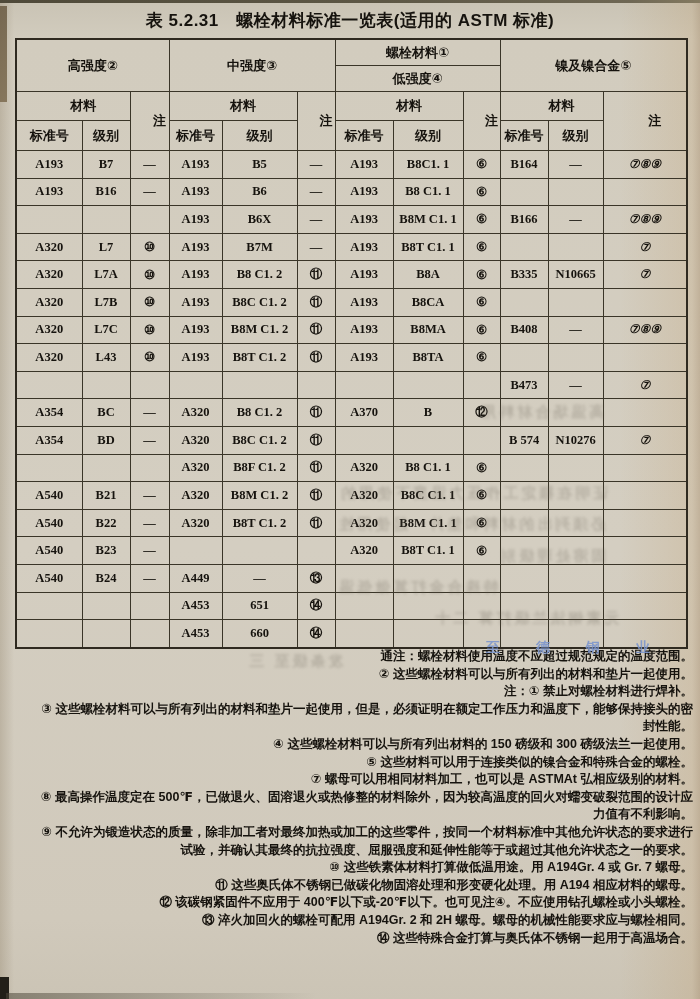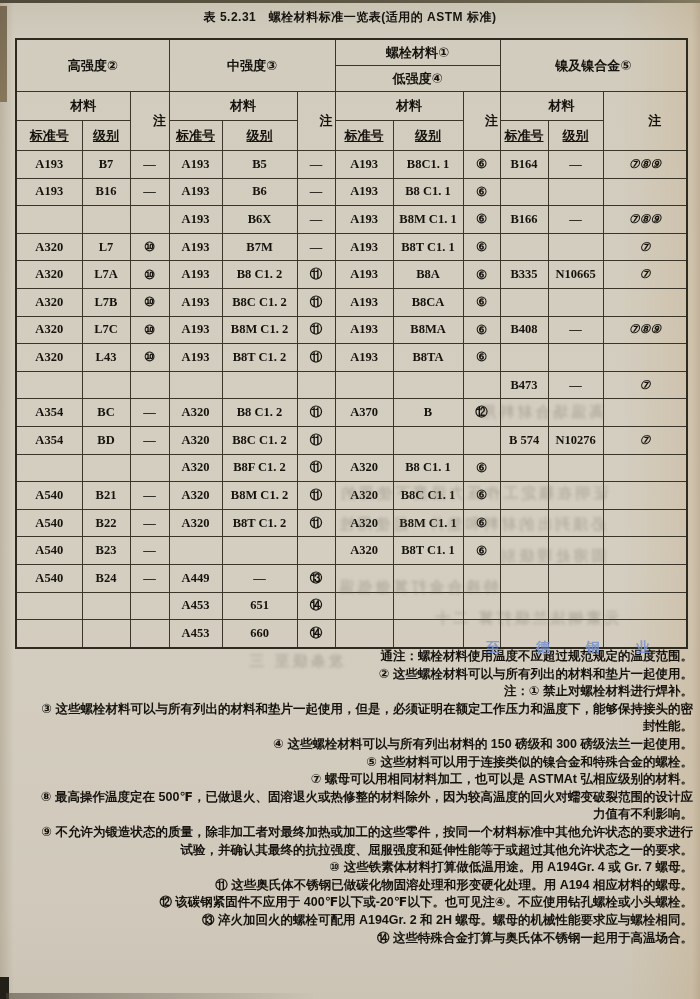--- a/index.html
+++ b/index.html
@@ -18,7 +18,7 @@
   .bottom-shadow{position:absolute;left:6px;top:993px;width:310px;height:6px;background:linear-gradient(90deg,rgba(76,70,56,.55),rgba(76,70,56,0));}
 
   .title{position:absolute;top:9px;left:0;width:100%;text-align:center;
-    font-size:12px;font-weight:bold;letter-spacing:.5px;}
+    font-size:17px;font-weight:bold;letter-spacing:.5px;}
 
   table.main{
     position:absolute;left:15px;top:38px;width:671px;

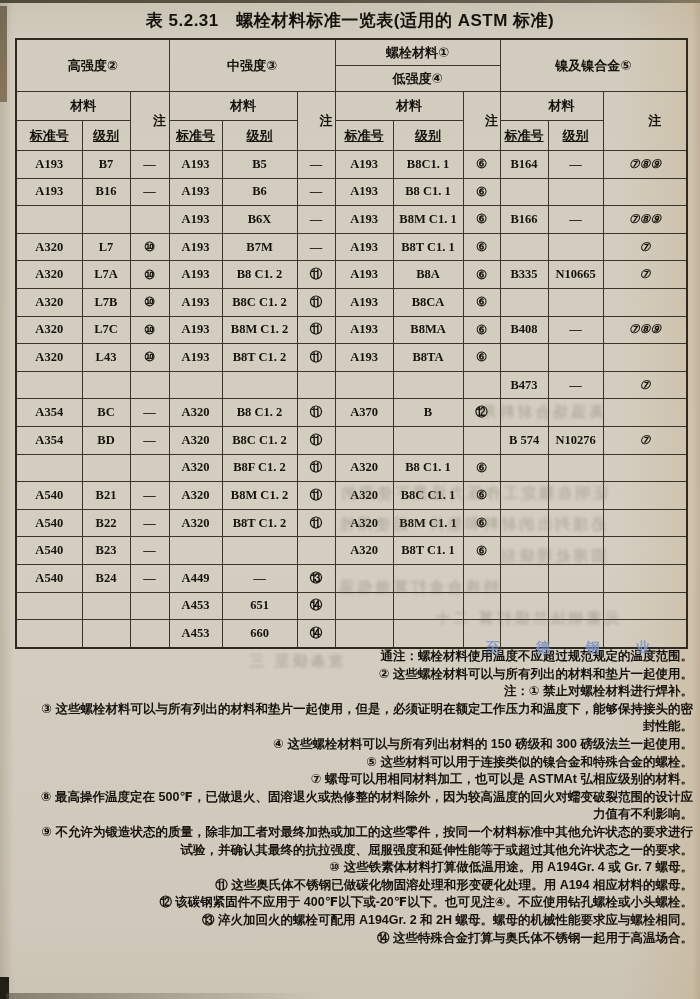--- a/index.html
+++ b/index.html
@@ -31,7 +31,7 @@
   .hr1 th{height:25px;}
   .hr2 th{height:25px;}
   .hr3 th{height:28px;padding-left:20px;}
-  .hr4 th{height:29px;text-decoration:underline;}
+  .hr4 th{height:29px;}
   .main tbody td{height:26.6px;font-size:12.5px;font-weight:700;}
   .main tbody td.slant{font-style:italic;font-size:12px;margin-left:48px;}
 

